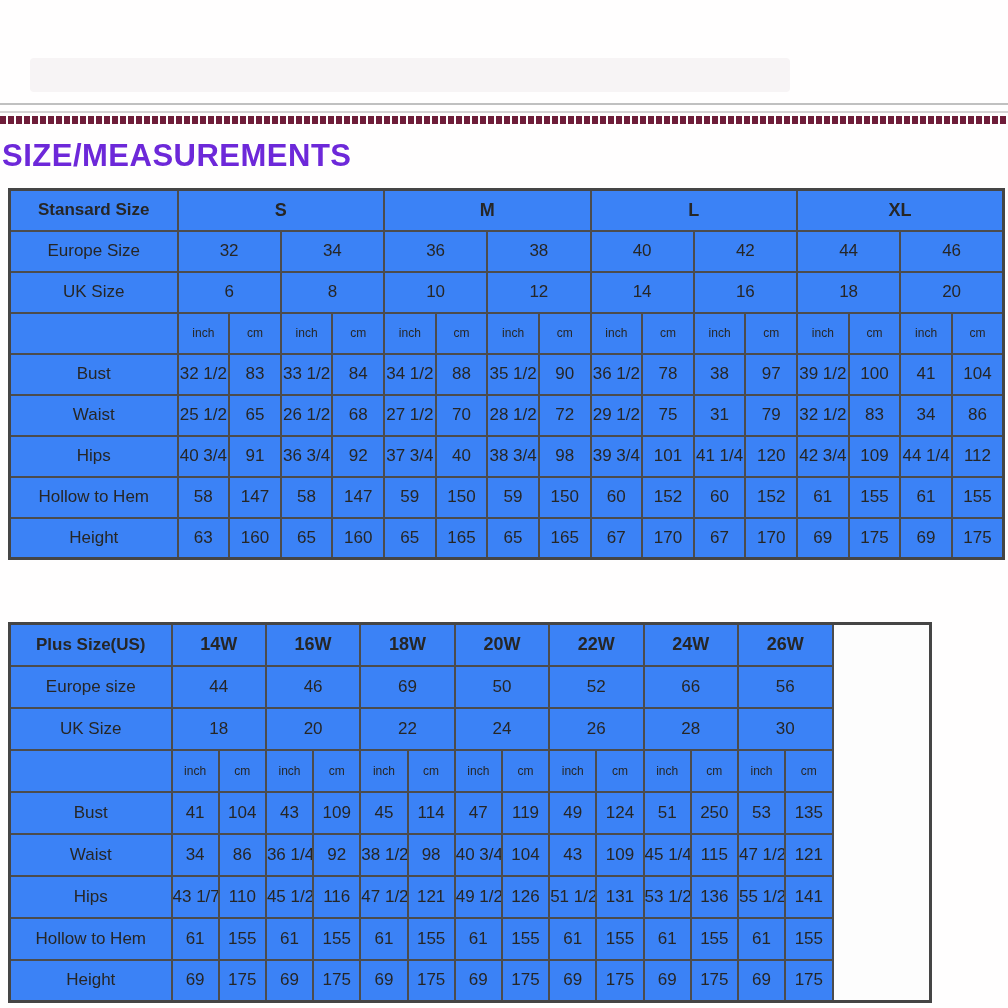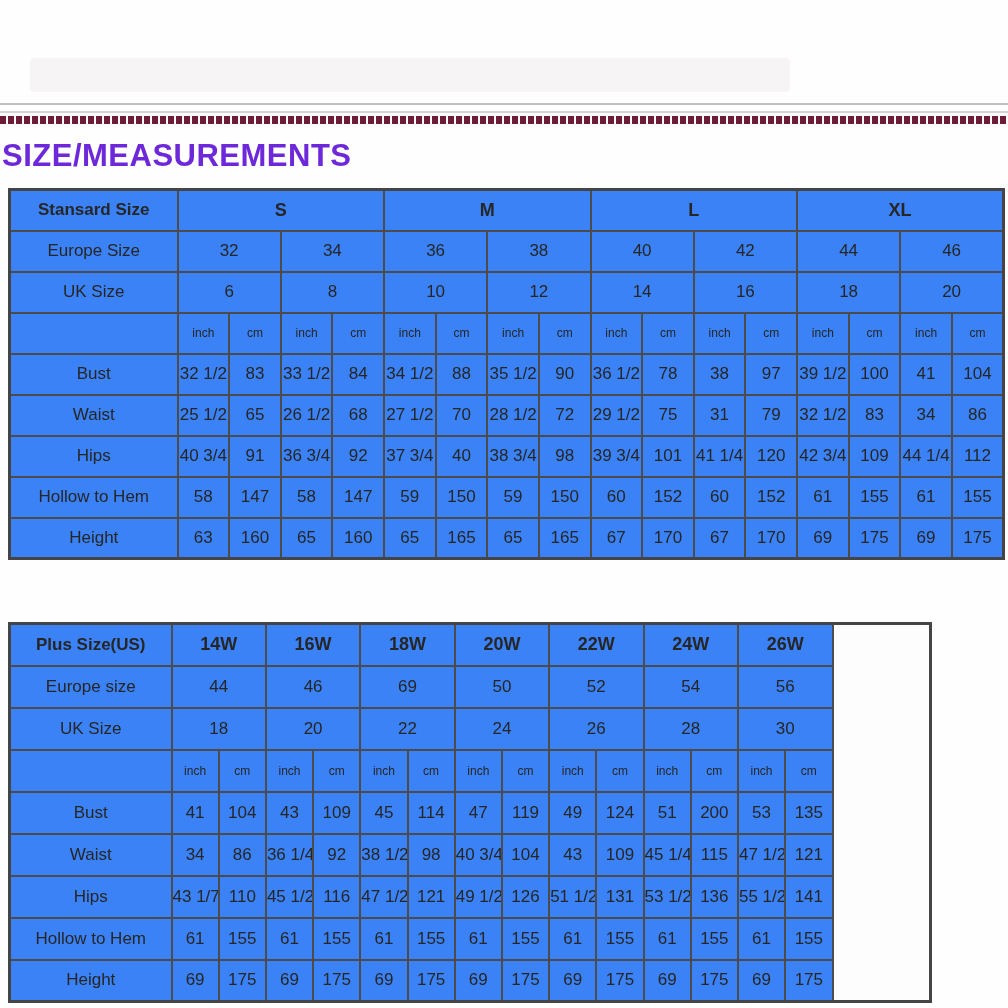--- a/index.html
+++ b/index.html
@@ -250,7 +250,7 @@
           <td colspan="2">69</td>
           <td colspan="2">50</td>
           <td colspan="2">52</td>
-          <td colspan="2">54</td>
+          <td colspan="2">66</td>
           <td colspan="2">56</td>
         </tr>
         <tr>

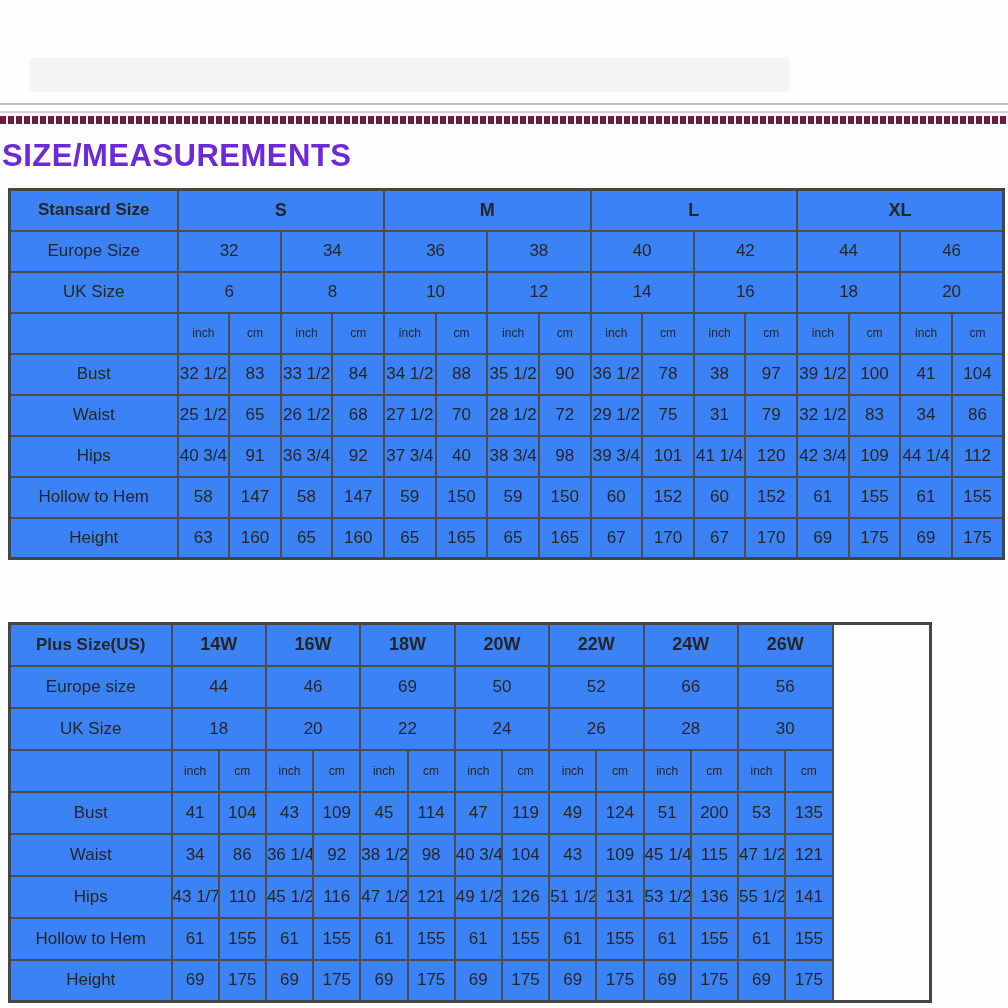--- a/index.html
+++ b/index.html
@@ -293,7 +293,7 @@
           <td>49</td>
           <td>124</td>
           <td>51</td>
-          <td>200</td>
+          <td>250</td>
           <td>53</td>
           <td>135</td>
         </tr>

